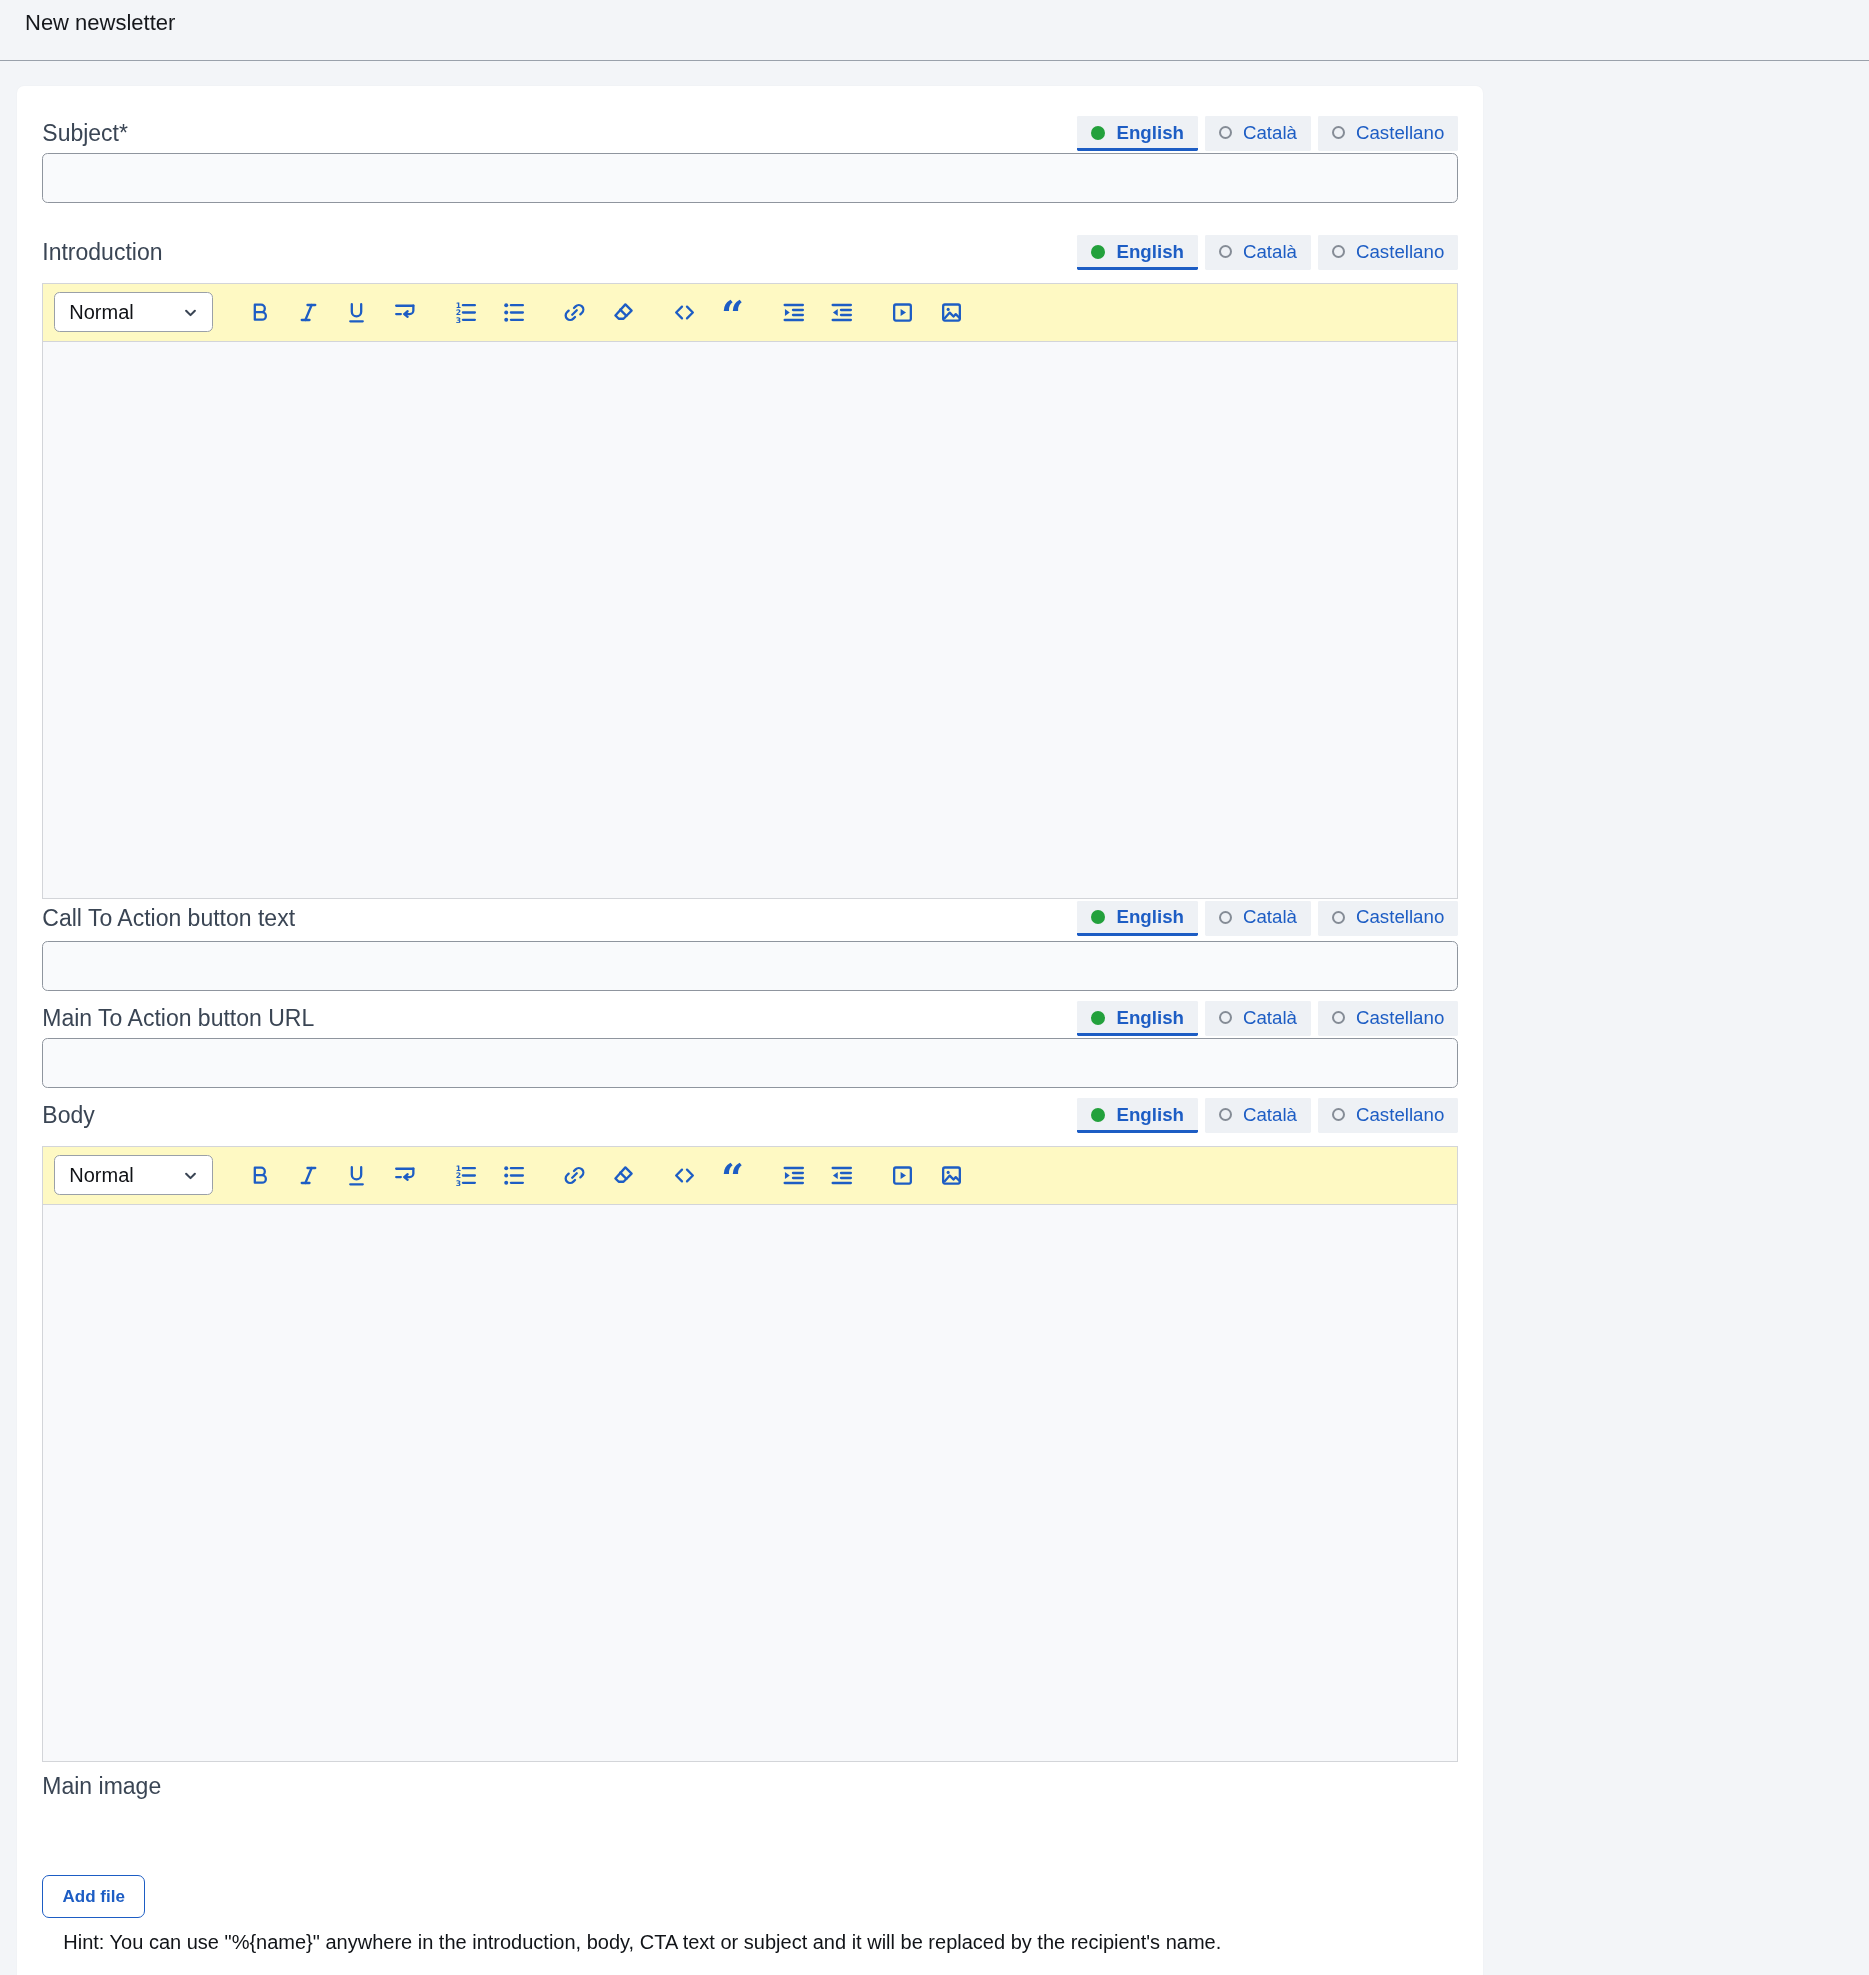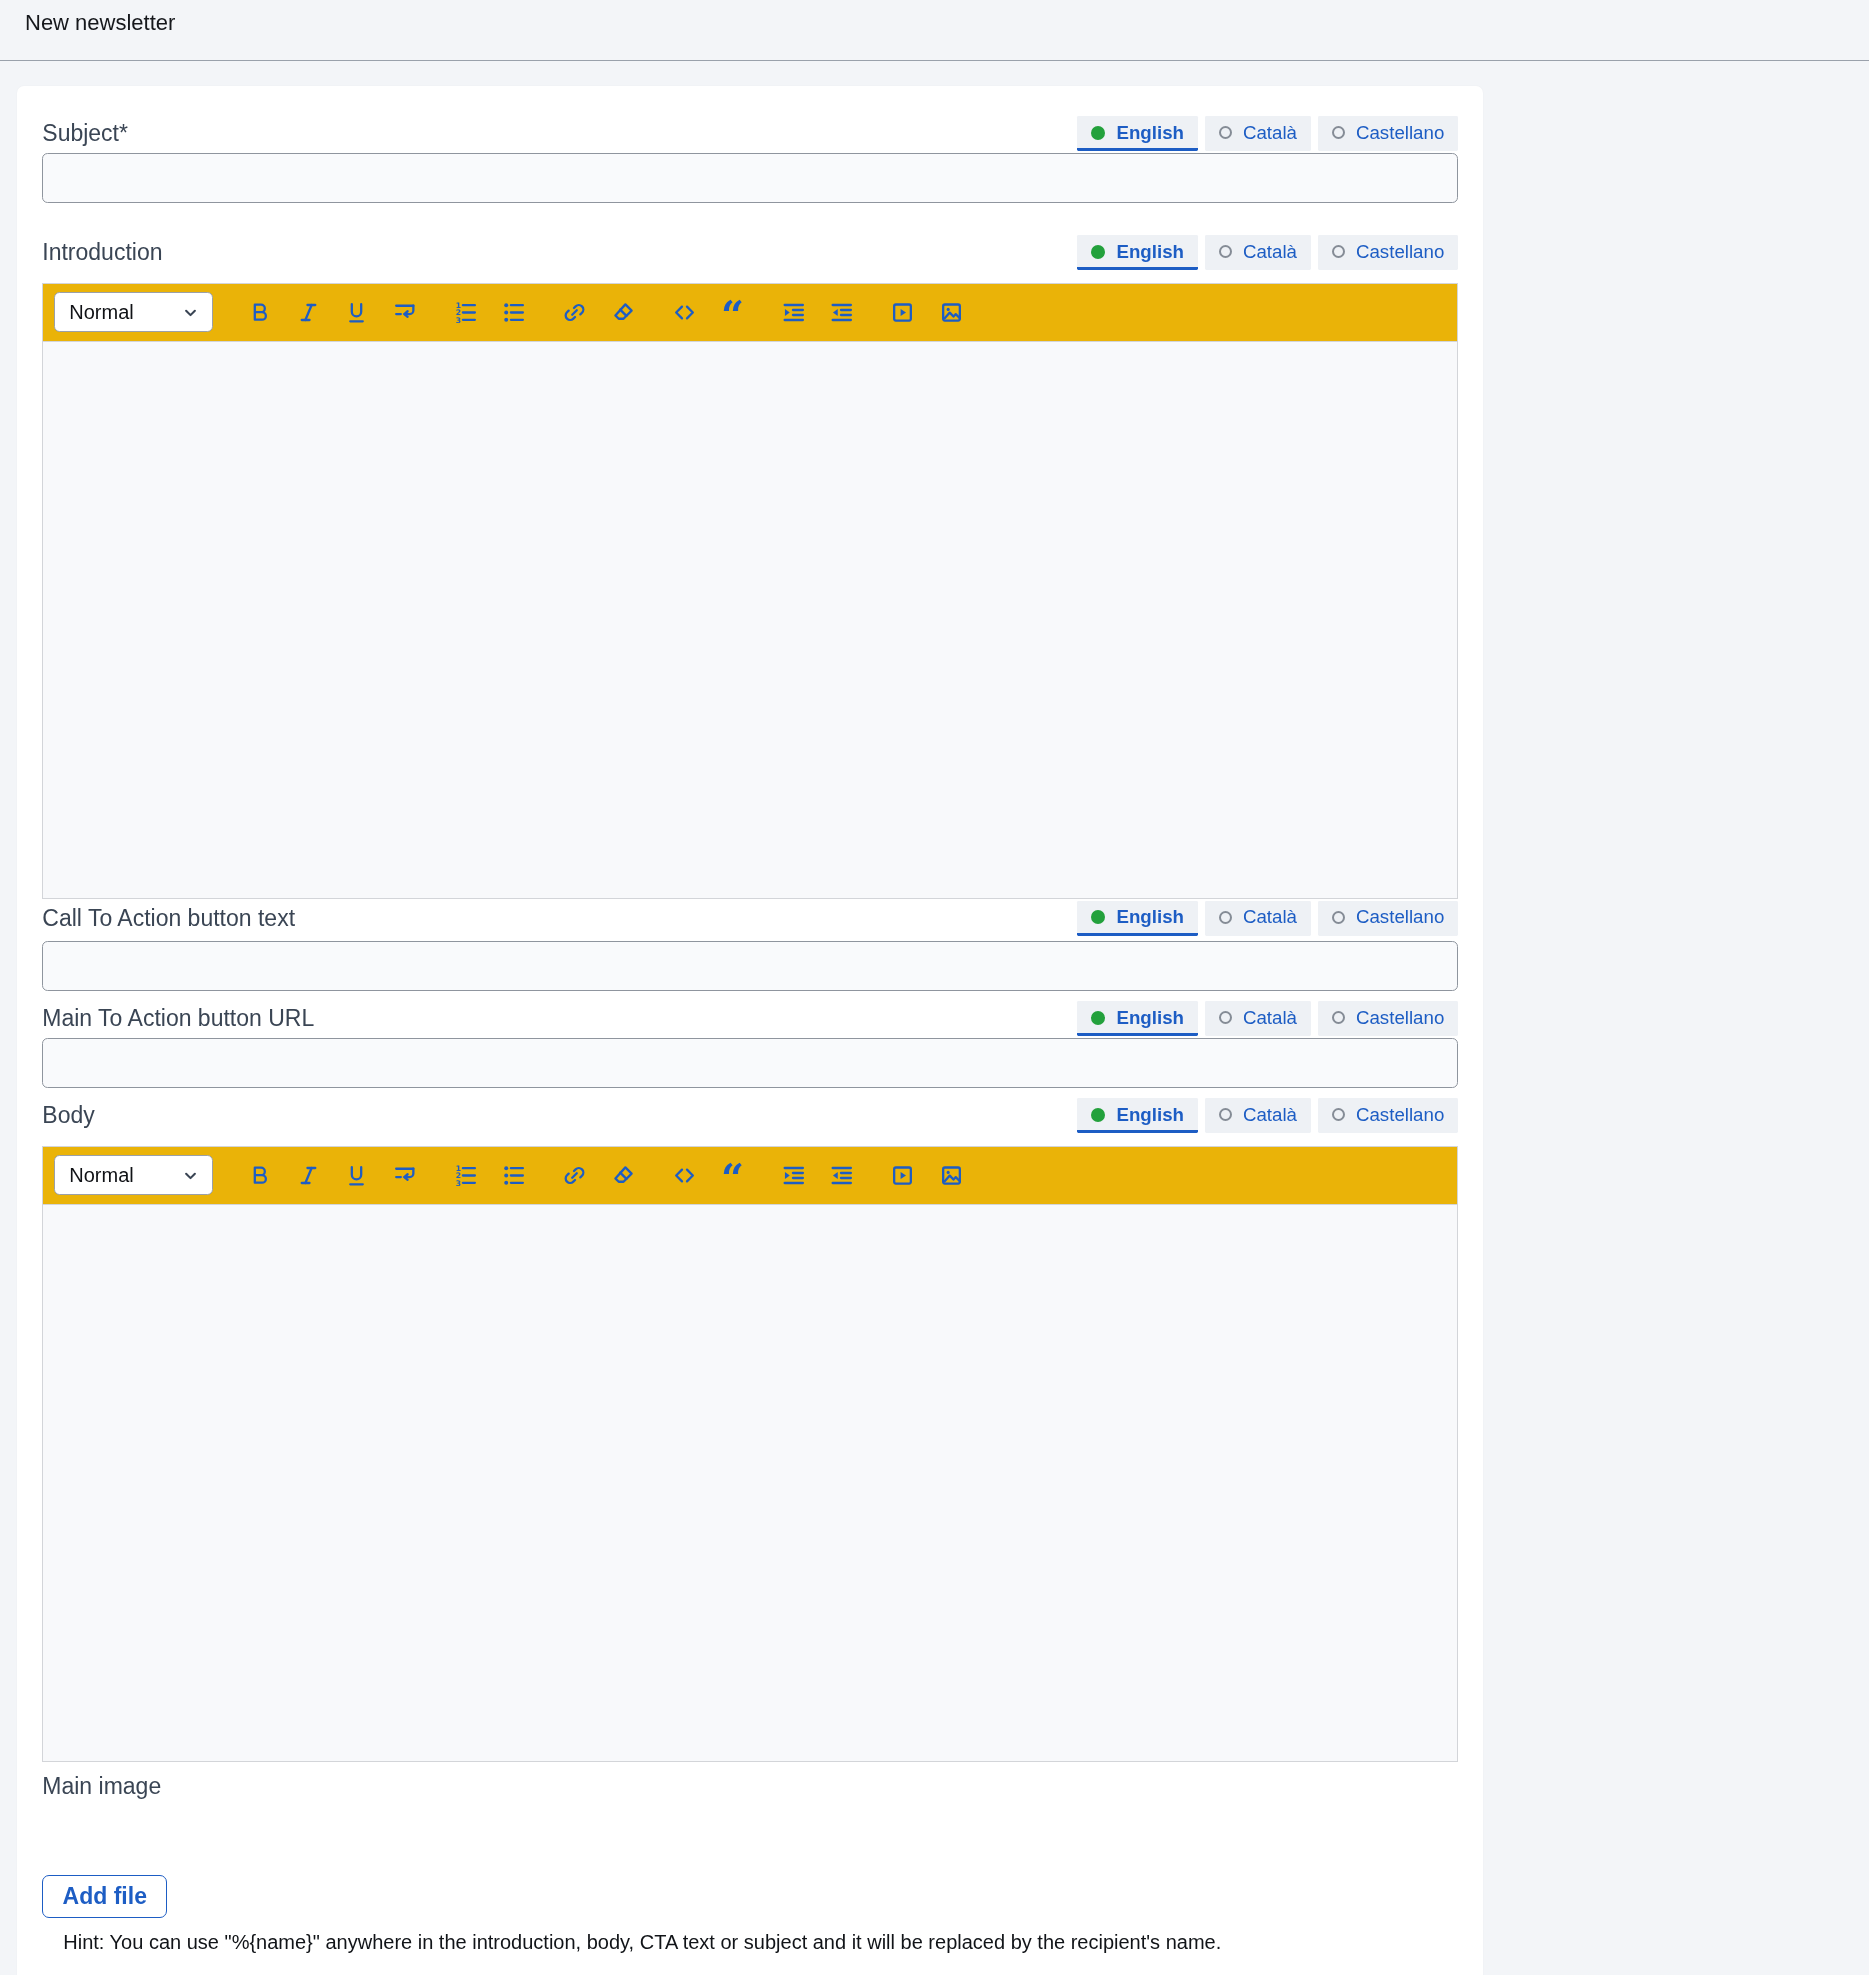--- a/index.html
+++ b/index.html
@@ -81,7 +81,7 @@
   .editor{
     margin-top:11px;
     border:1.4px solid var(--editor-border);
-    background:#eab308;
+    background:#fef9c3;
   }
   .editor-toolbar{
     display:flex;align-items:center;gap:32px;

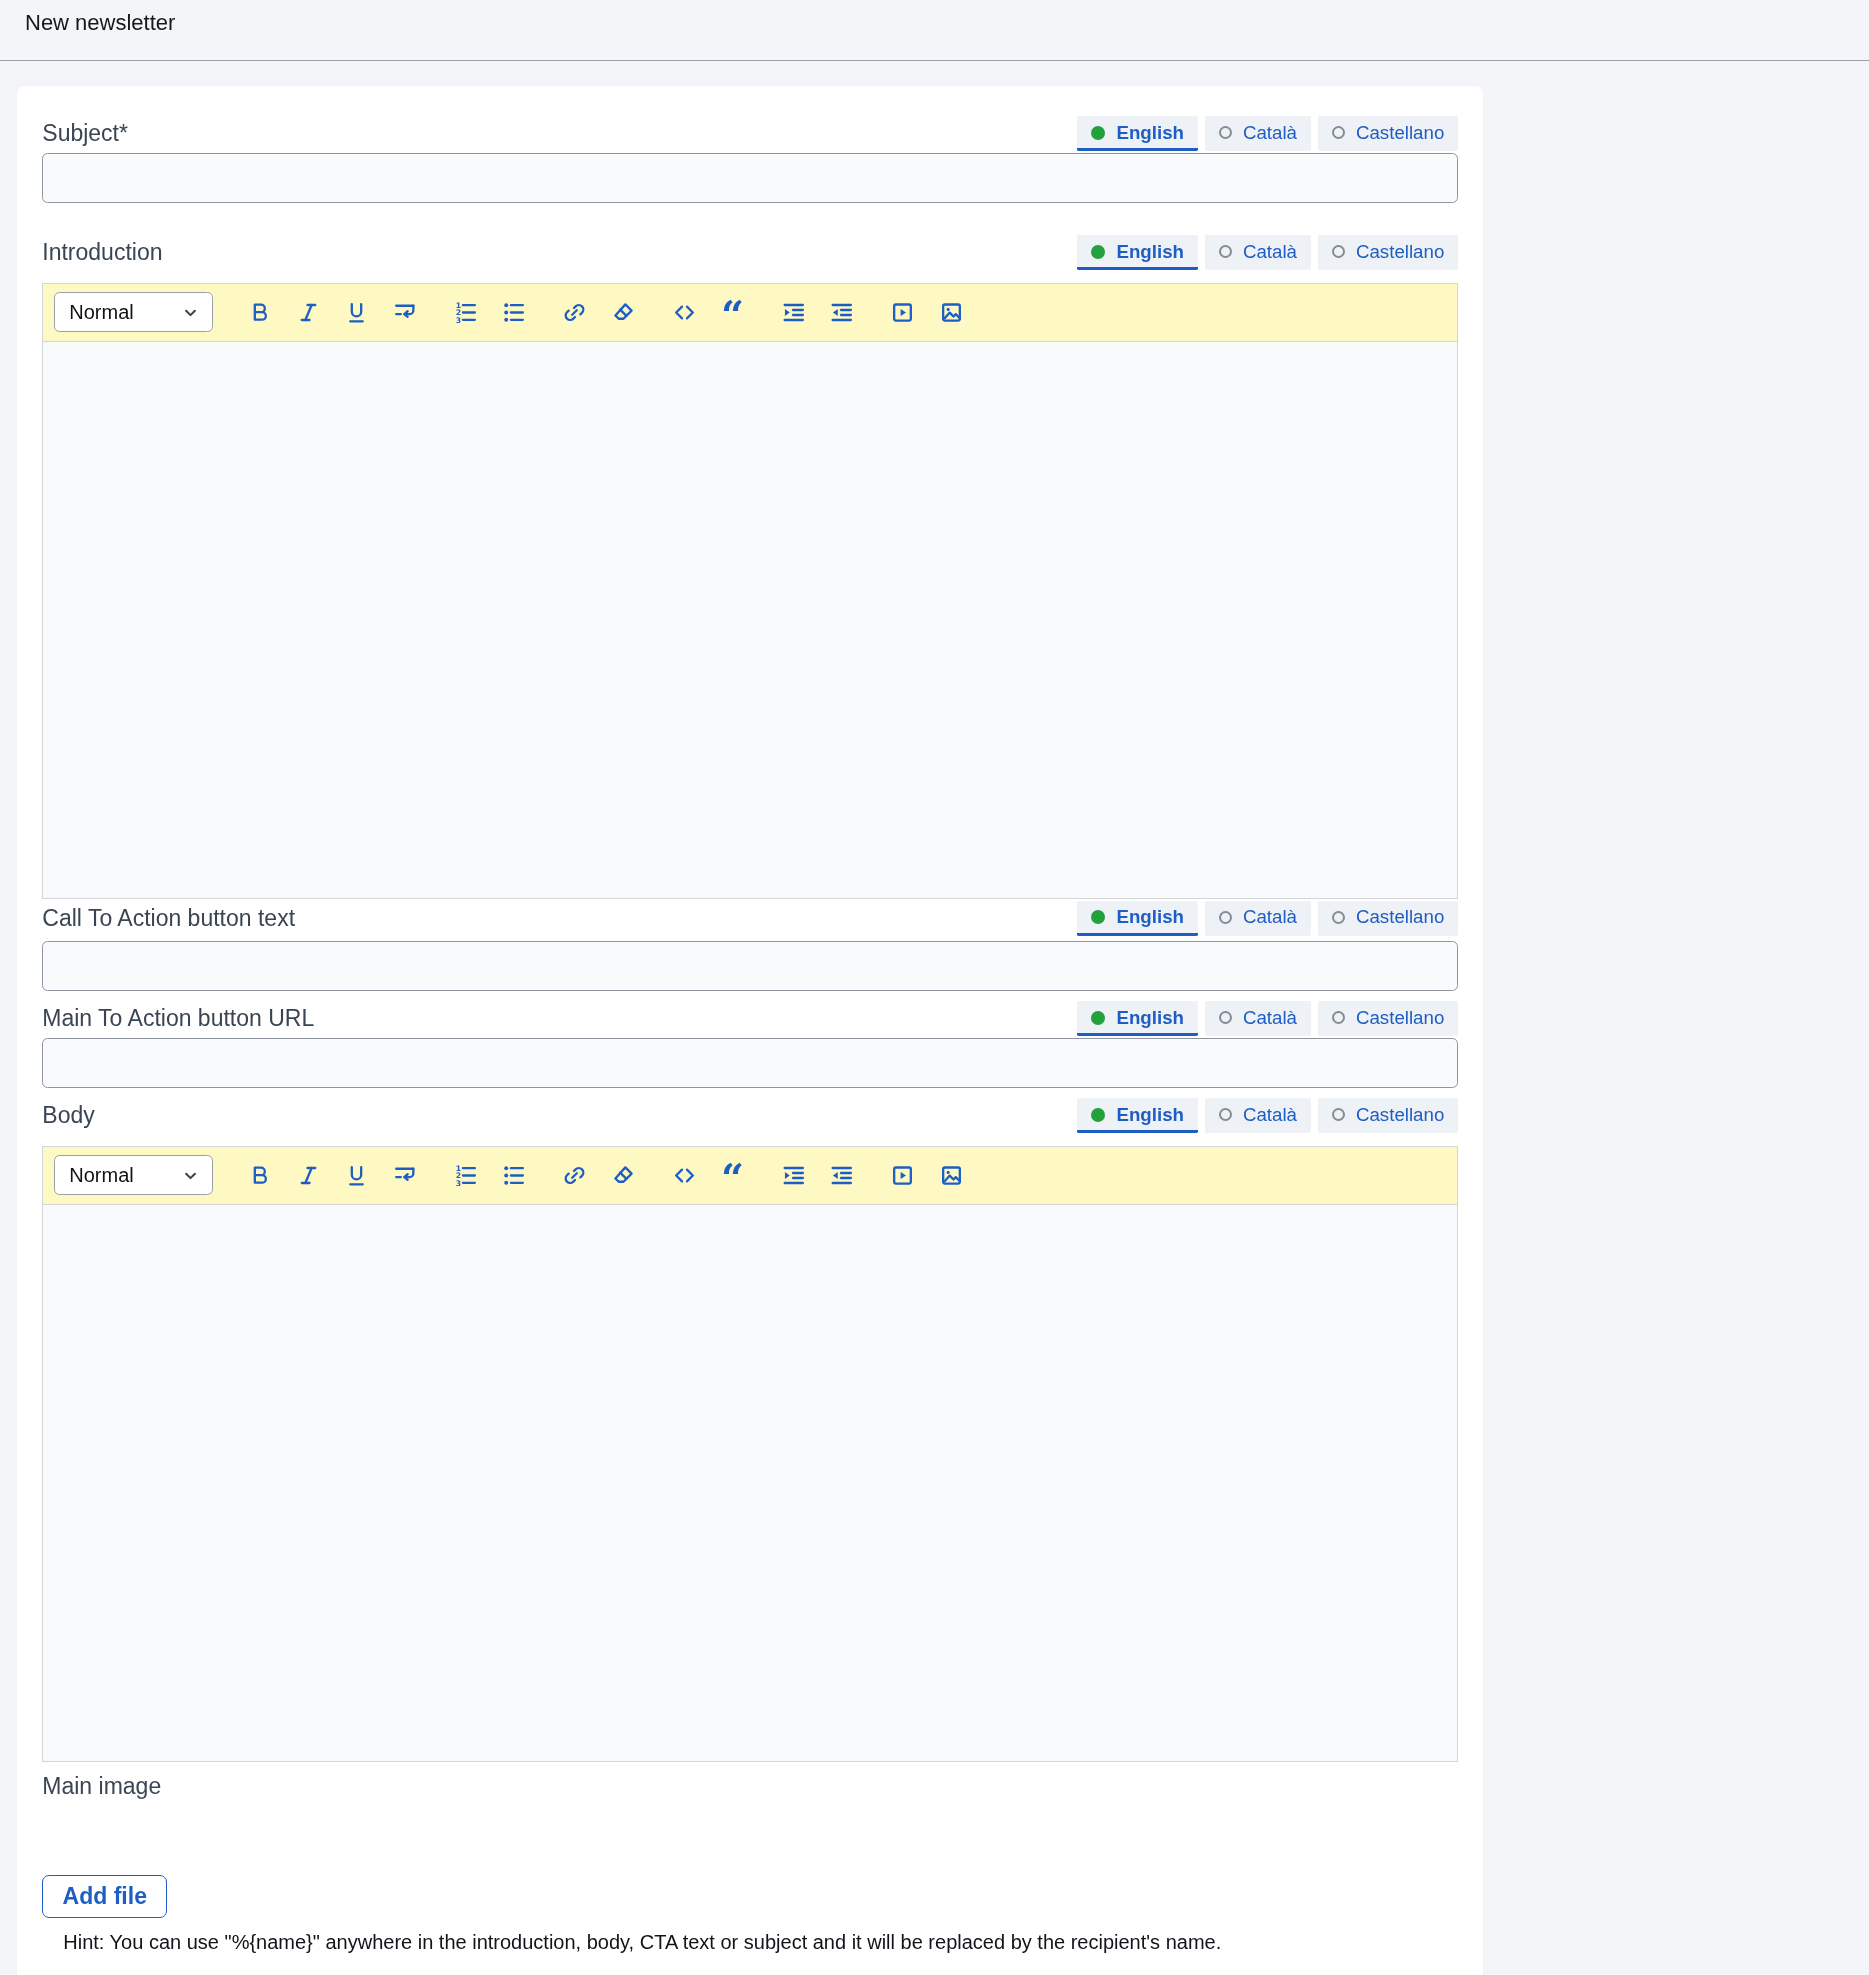--- a/index.html
+++ b/index.html
@@ -123,7 +123,7 @@
     background:#fff;
     border:1.7px solid var(--blue);
     border-radius:7px;
-    color:var(--blue);font-size:23px;font-weight:700;
+    color:var(--blue);font-size:17px;font-weight:700;
     font-family:"Liberation Sans", sans-serif;
     cursor:pointer;
   }

